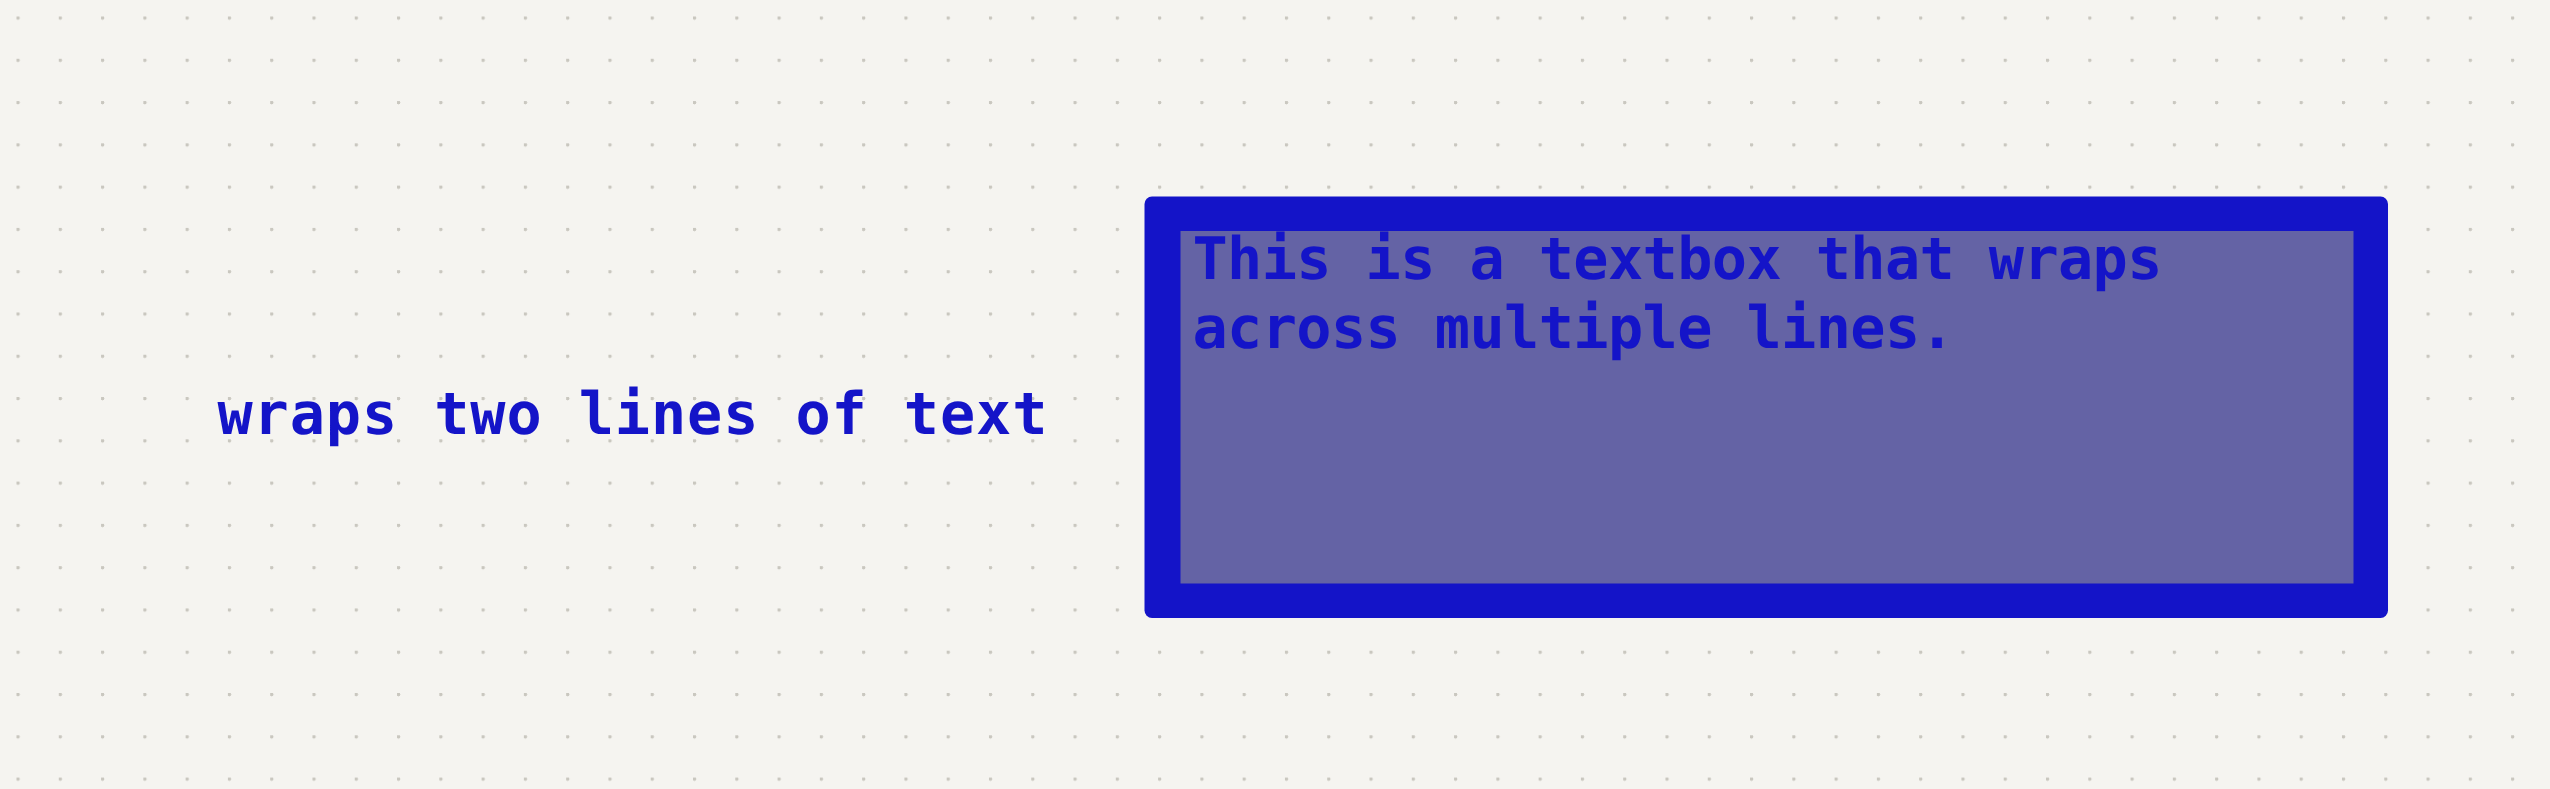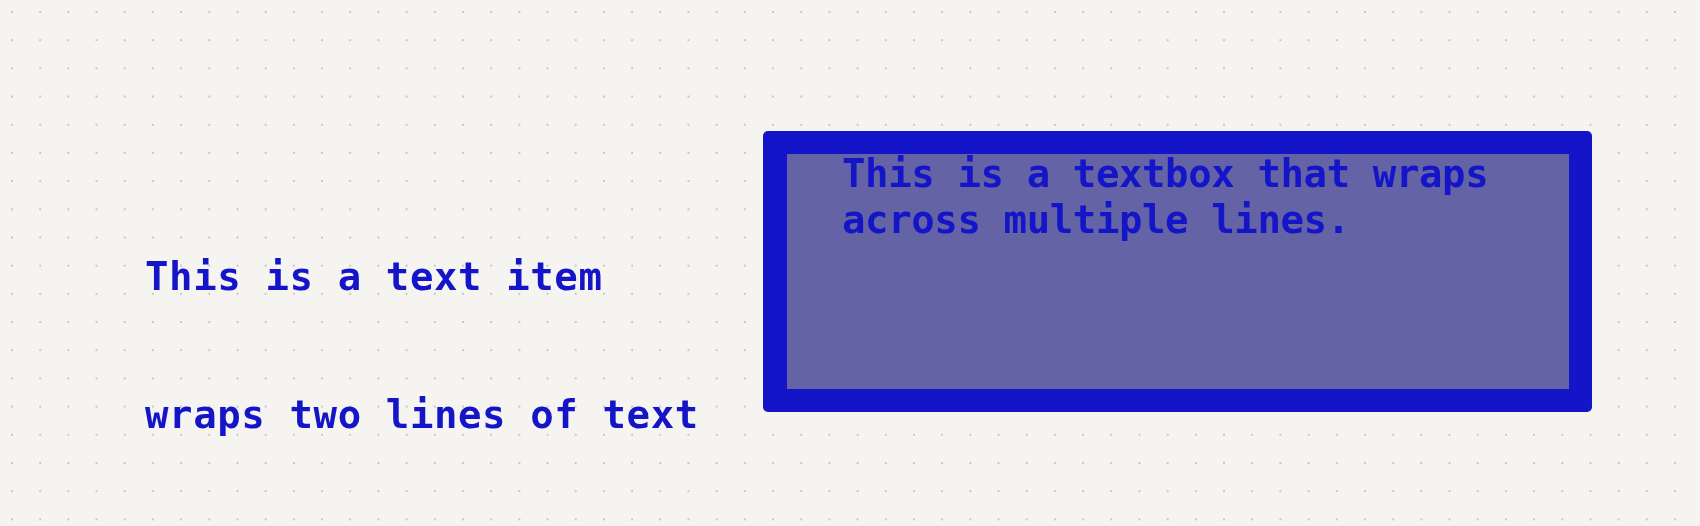--- a/index.html
+++ b/index.html
@@ -75,7 +75,6 @@
     line-height: 46px;
     letter-spacing: -0.4px;
     word-wrap: break-word;
-    margin-left: 47px;
     -webkit-font-smoothing: none;
   }
 </style>

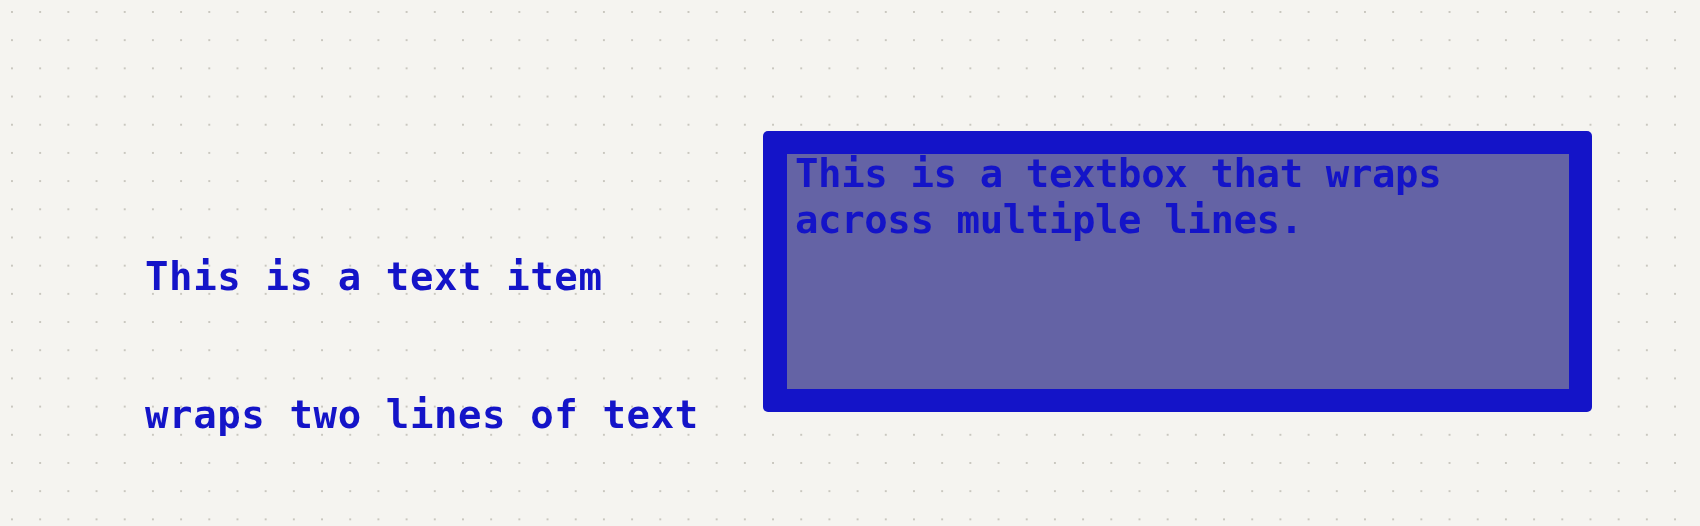--- a/index.html
+++ b/index.html
@@ -84,7 +84,6 @@
 <div id="canvas">
 
   <div id="text-item">
-    <span class="line">This is a text item</span>
     <span class="line">wraps two lines of text</span>
   </div>
 

